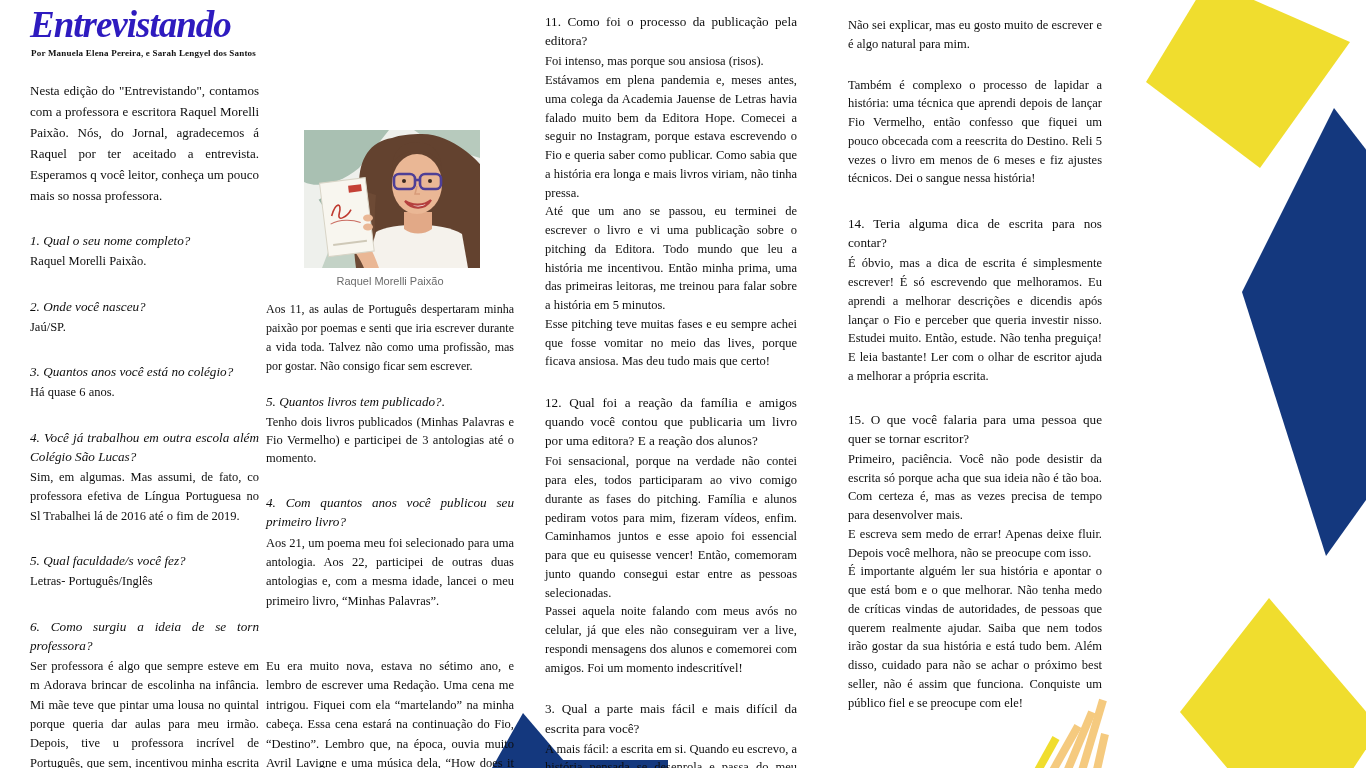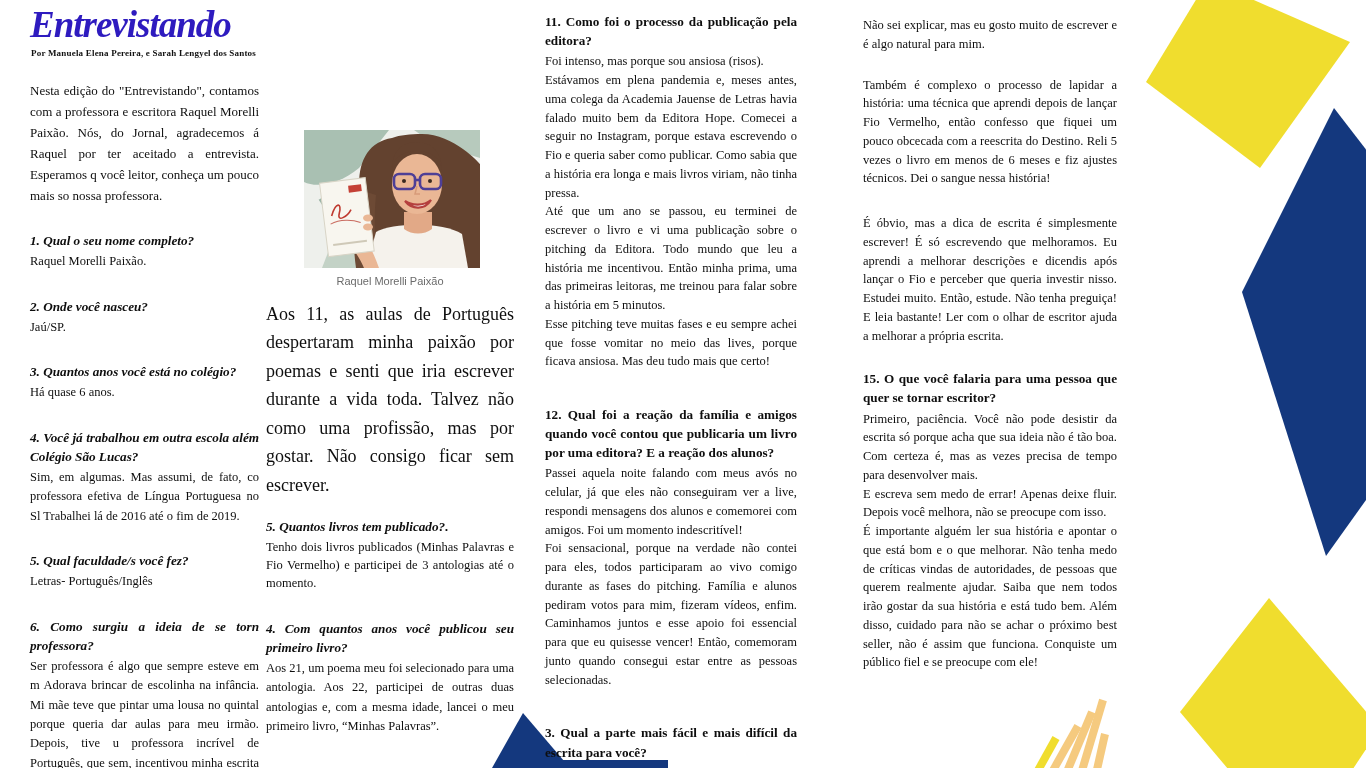--- a/index.html
+++ b/index.html
@@ -29,7 +29,7 @@
   .qa{margin-top:25px;}
   .qa.tight{margin-top:34px;}
   .q{
-    margin:0 0 2px 0;font-size:13.2px;line-height:1.45;font-weight:bold;
+    margin:0 0 2px 0;font-size:13.2px;line-height:1.45;font-weight:normal;
     text-align:justify;
   }
   .q.it{font-style:italic;}

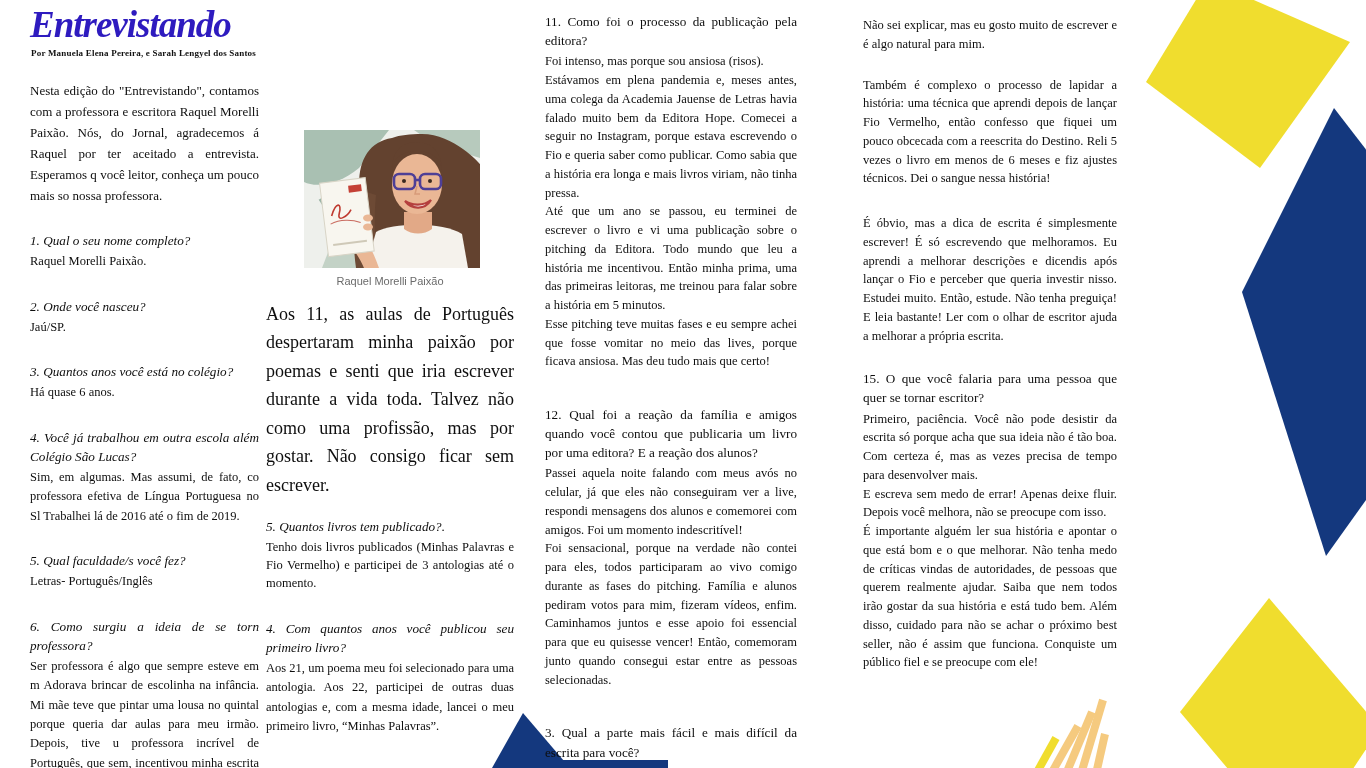--- a/index.html
+++ b/index.html
@@ -14,7 +14,7 @@
   .col1{left:30px;width:229px;}
   .col2{left:266px;width:248px;}
   .col3{left:545px;width:252px;}
-  .col4{left:848px;width:254px;margin-left:15px;}
+  .col4{left:848px;width:254px;}
 
   .page-title{
     margin:6px 0 0 0;

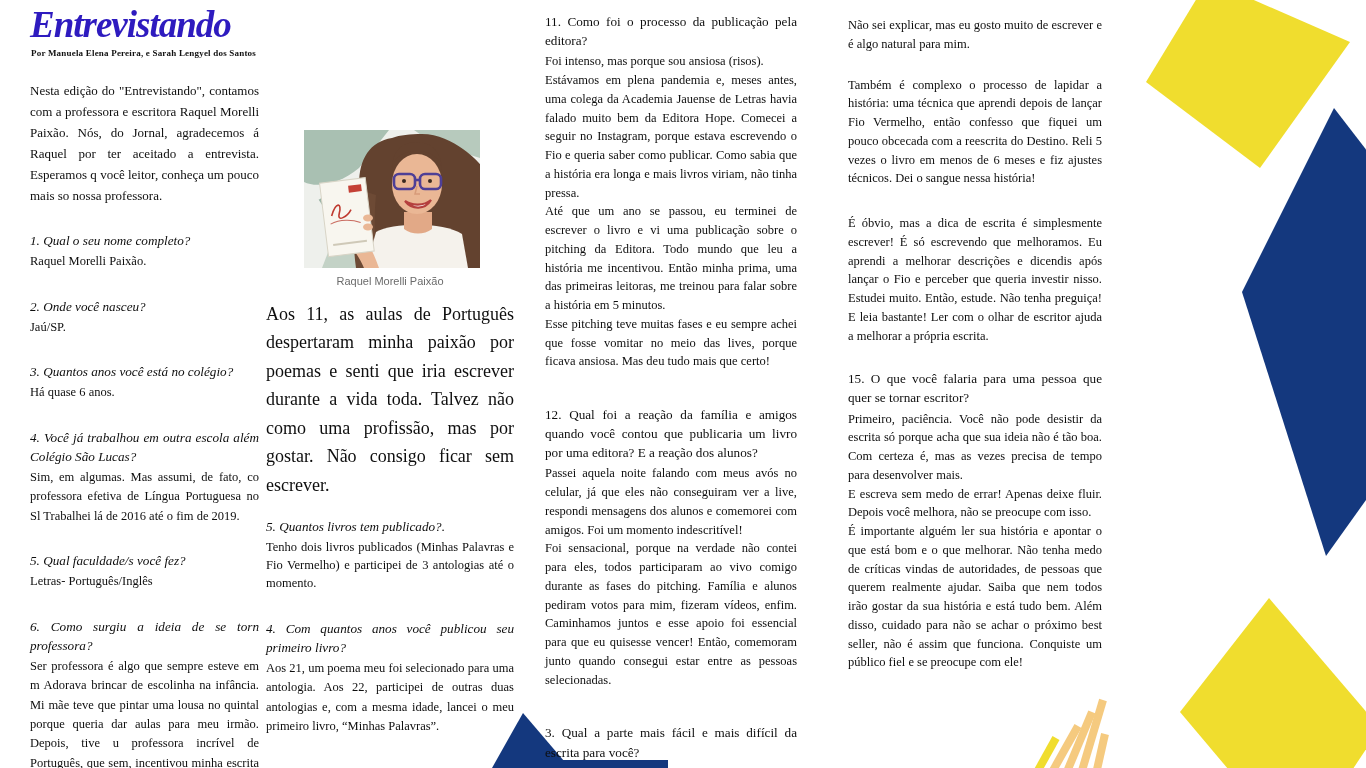--- a/index.html
+++ b/index.html
@@ -185,6 +185,7 @@
   <p class="lead4">Também é complexo o processo de lapidar a história: uma técnica que aprendi depois de lançar Fio Vermelho, então confesso que fiquei um pouco obcecada com a reescrita do Destino. Reli 5 vezes o livro em menos de 6 meses e fiz ajustes técnicos. Dei o sangue nessa história!</p>
 
   <div class="qa qa14">
+    <h3 class="q">14. Teria alguma dica de escrita para nos contar?</h3>
     <p class="a">É óbvio, mas a dica de escrita é simplesmente escrever! É só escrevendo que melhoramos. Eu aprendi a melhorar descrições e dicendis após lançar o Fio e perceber que queria investir nisso. Estudei muito. Então, estude. Não tenha preguiça! E leia bastante! Ler com o olhar de escritor ajuda a melhorar a própria escrita.</p>
   </div>
   <div class="qa qa15">

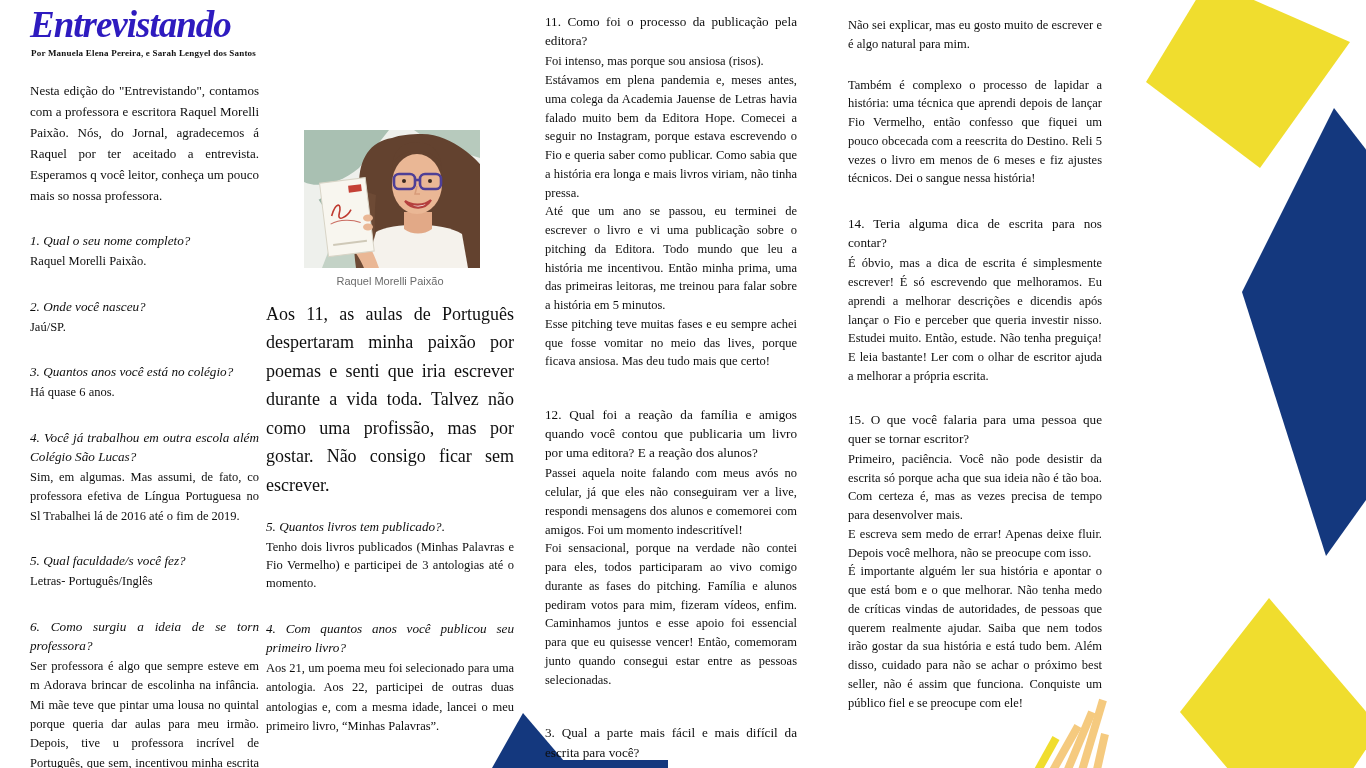--- a/index.html
+++ b/index.html
@@ -45,7 +45,7 @@
     margin-top:7px;text-align:center;
     font-family:"Liberation Sans", sans-serif;font-size:11px;color:#6b6b6b;
   }
-  .lead{margin-top:13px;font-size:18px;line-height:1.58;text-align:justify;}
+  .lead{margin-top:13px;font-size:12px;line-height:1.58;text-align:justify;}
   .col2 .qa8{margin-top:16px;}
   .col2 .qa8 .a,.col2 .qa8 .q{line-height:1.45;}
   .col2 .qa9{margin-top:26px;}

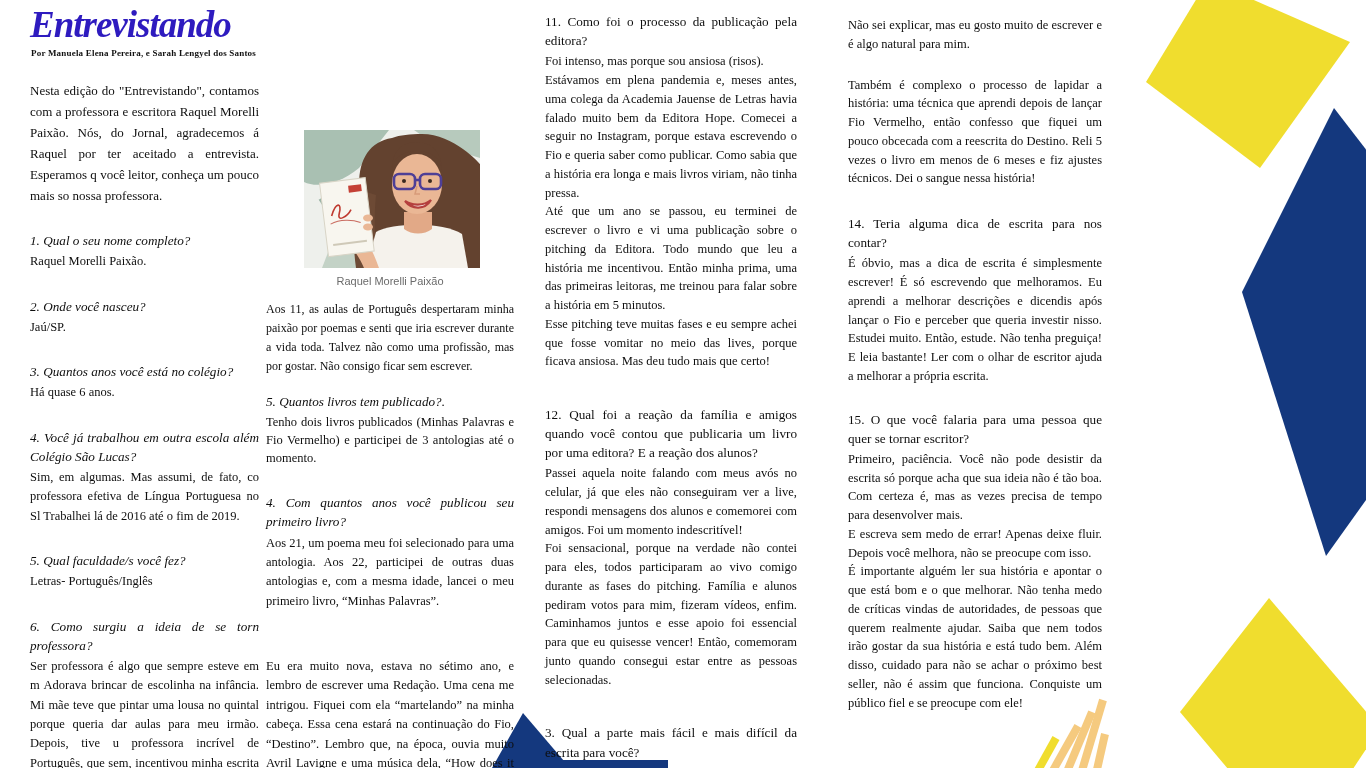--- a/index.html
+++ b/index.html
@@ -27,7 +27,7 @@
   .intro{margin:22px 0 0 0;font-size:13px;line-height:1.62;text-align:justify;}
 
   .qa{margin-top:25px;}
-  .qa.tight{margin-top:34px;}
+  .qa.tight{margin-top:22px;}
   .q{
     margin:0 0 2px 0;font-size:13.2px;line-height:1.45;font-weight:normal;
     text-align:justify;

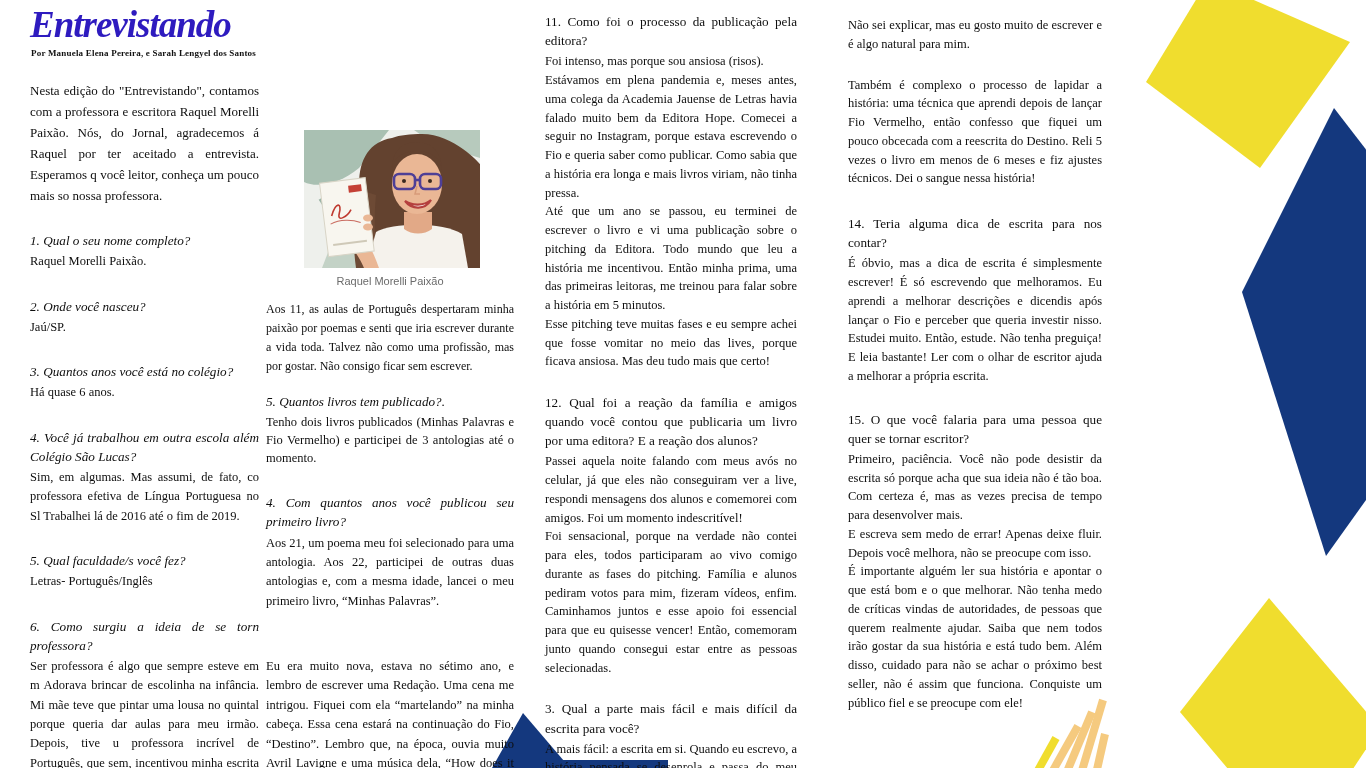--- a/index.html
+++ b/index.html
@@ -171,8 +171,8 @@
   </div>
   <div class="qa tight">
     <h3 class="q">12. Qual foi a reação da família e amigos quando você contou que publicaria um livro por uma editora? E a reação dos alunos?</h3>
+    <p class="a">Foi sensacional, porque na verdade não contei para eles, todos participaram ao vivo comigo durante as fases do pitching. Família e alunos pediram votos para mim, fizeram vídeos, enfim. Caminhamos juntos e esse apoio foi essencial para que eu quisesse vencer! Então, comemoram junto quando consegui estar entre as pessoas selecionadas.</p>
     <p class="a">Passei aquela noite falando com meus avós no celular, já que eles não conseguiram ver a live, respondi mensagens dos alunos e comemorei com amigos. Foi um momento indescritível!</p>
-    <p class="a">Foi sensacional, porque na verdade não contei para eles, todos participaram ao vivo comigo durante as fases do pitching. Família e alunos pediram votos para mim, fizeram vídeos, enfim. Caminhamos juntos e esse apoio foi essencial para que eu quisesse vencer! Então, comemoram junto quando consegui estar entre as pessoas selecionadas.</p>
   </div>
   <div class="qa tight">
     <h3 class="q">3. Qual a parte mais fácil e mais difícil da escrita para você?</h3>

